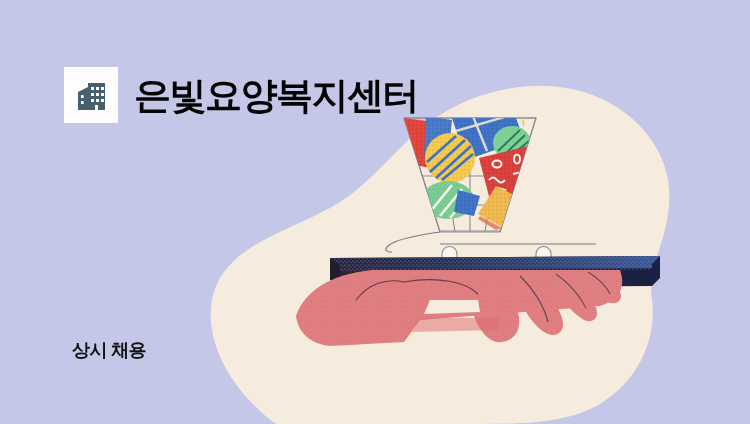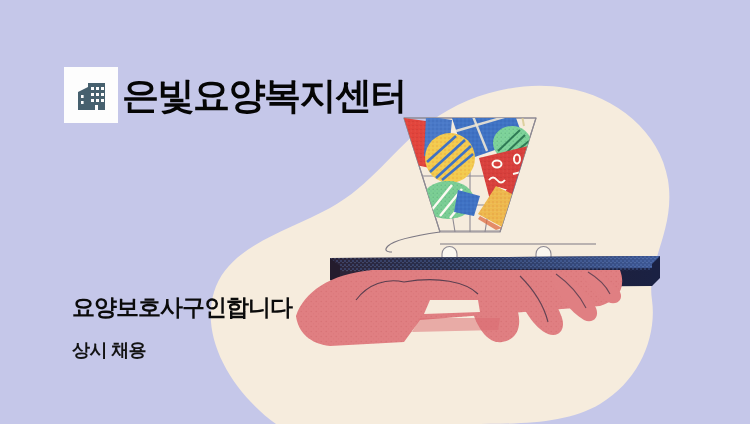--- a/index.html
+++ b/index.html
@@ -32,7 +32,7 @@
     top: 67px;
     display: flex;
     align-items: center;
-    gap: 4px;
+    gap: 16px;
     z-index: 5;
   }
   #logo-mark {

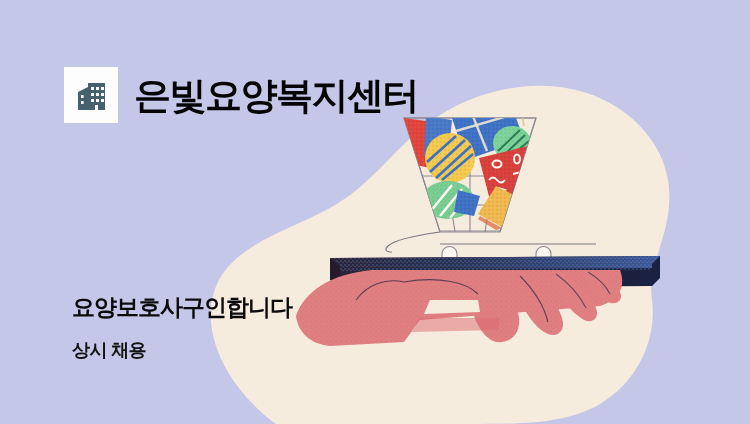--- a/index.html
+++ b/index.html
@@ -315,7 +315,6 @@
     <div id="org-name">은빛요양복지센터</div>
   </div>
 
-  <div id="headline">요양보호사구인합니다</div>
   <div id="subline">상시 채용</div>
 
 </div>

